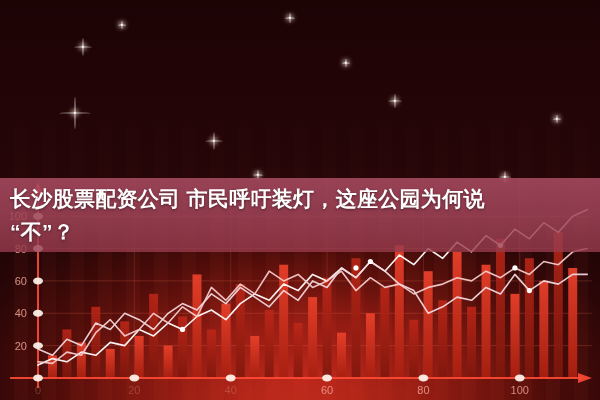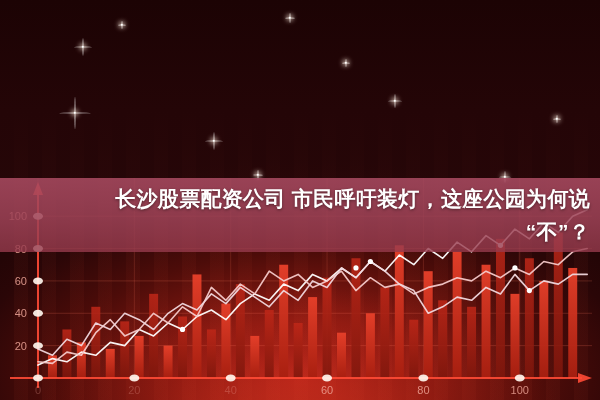--- a/index.html
+++ b/index.html
@@ -91,7 +91,7 @@
     left: 0; right: 0;
     top: 182px;
     padding: 0 10px;
-    text-align: right;
+    text-align: left;
     color: #ffffff;
     font-size: 21px;
     font-weight: bold;

